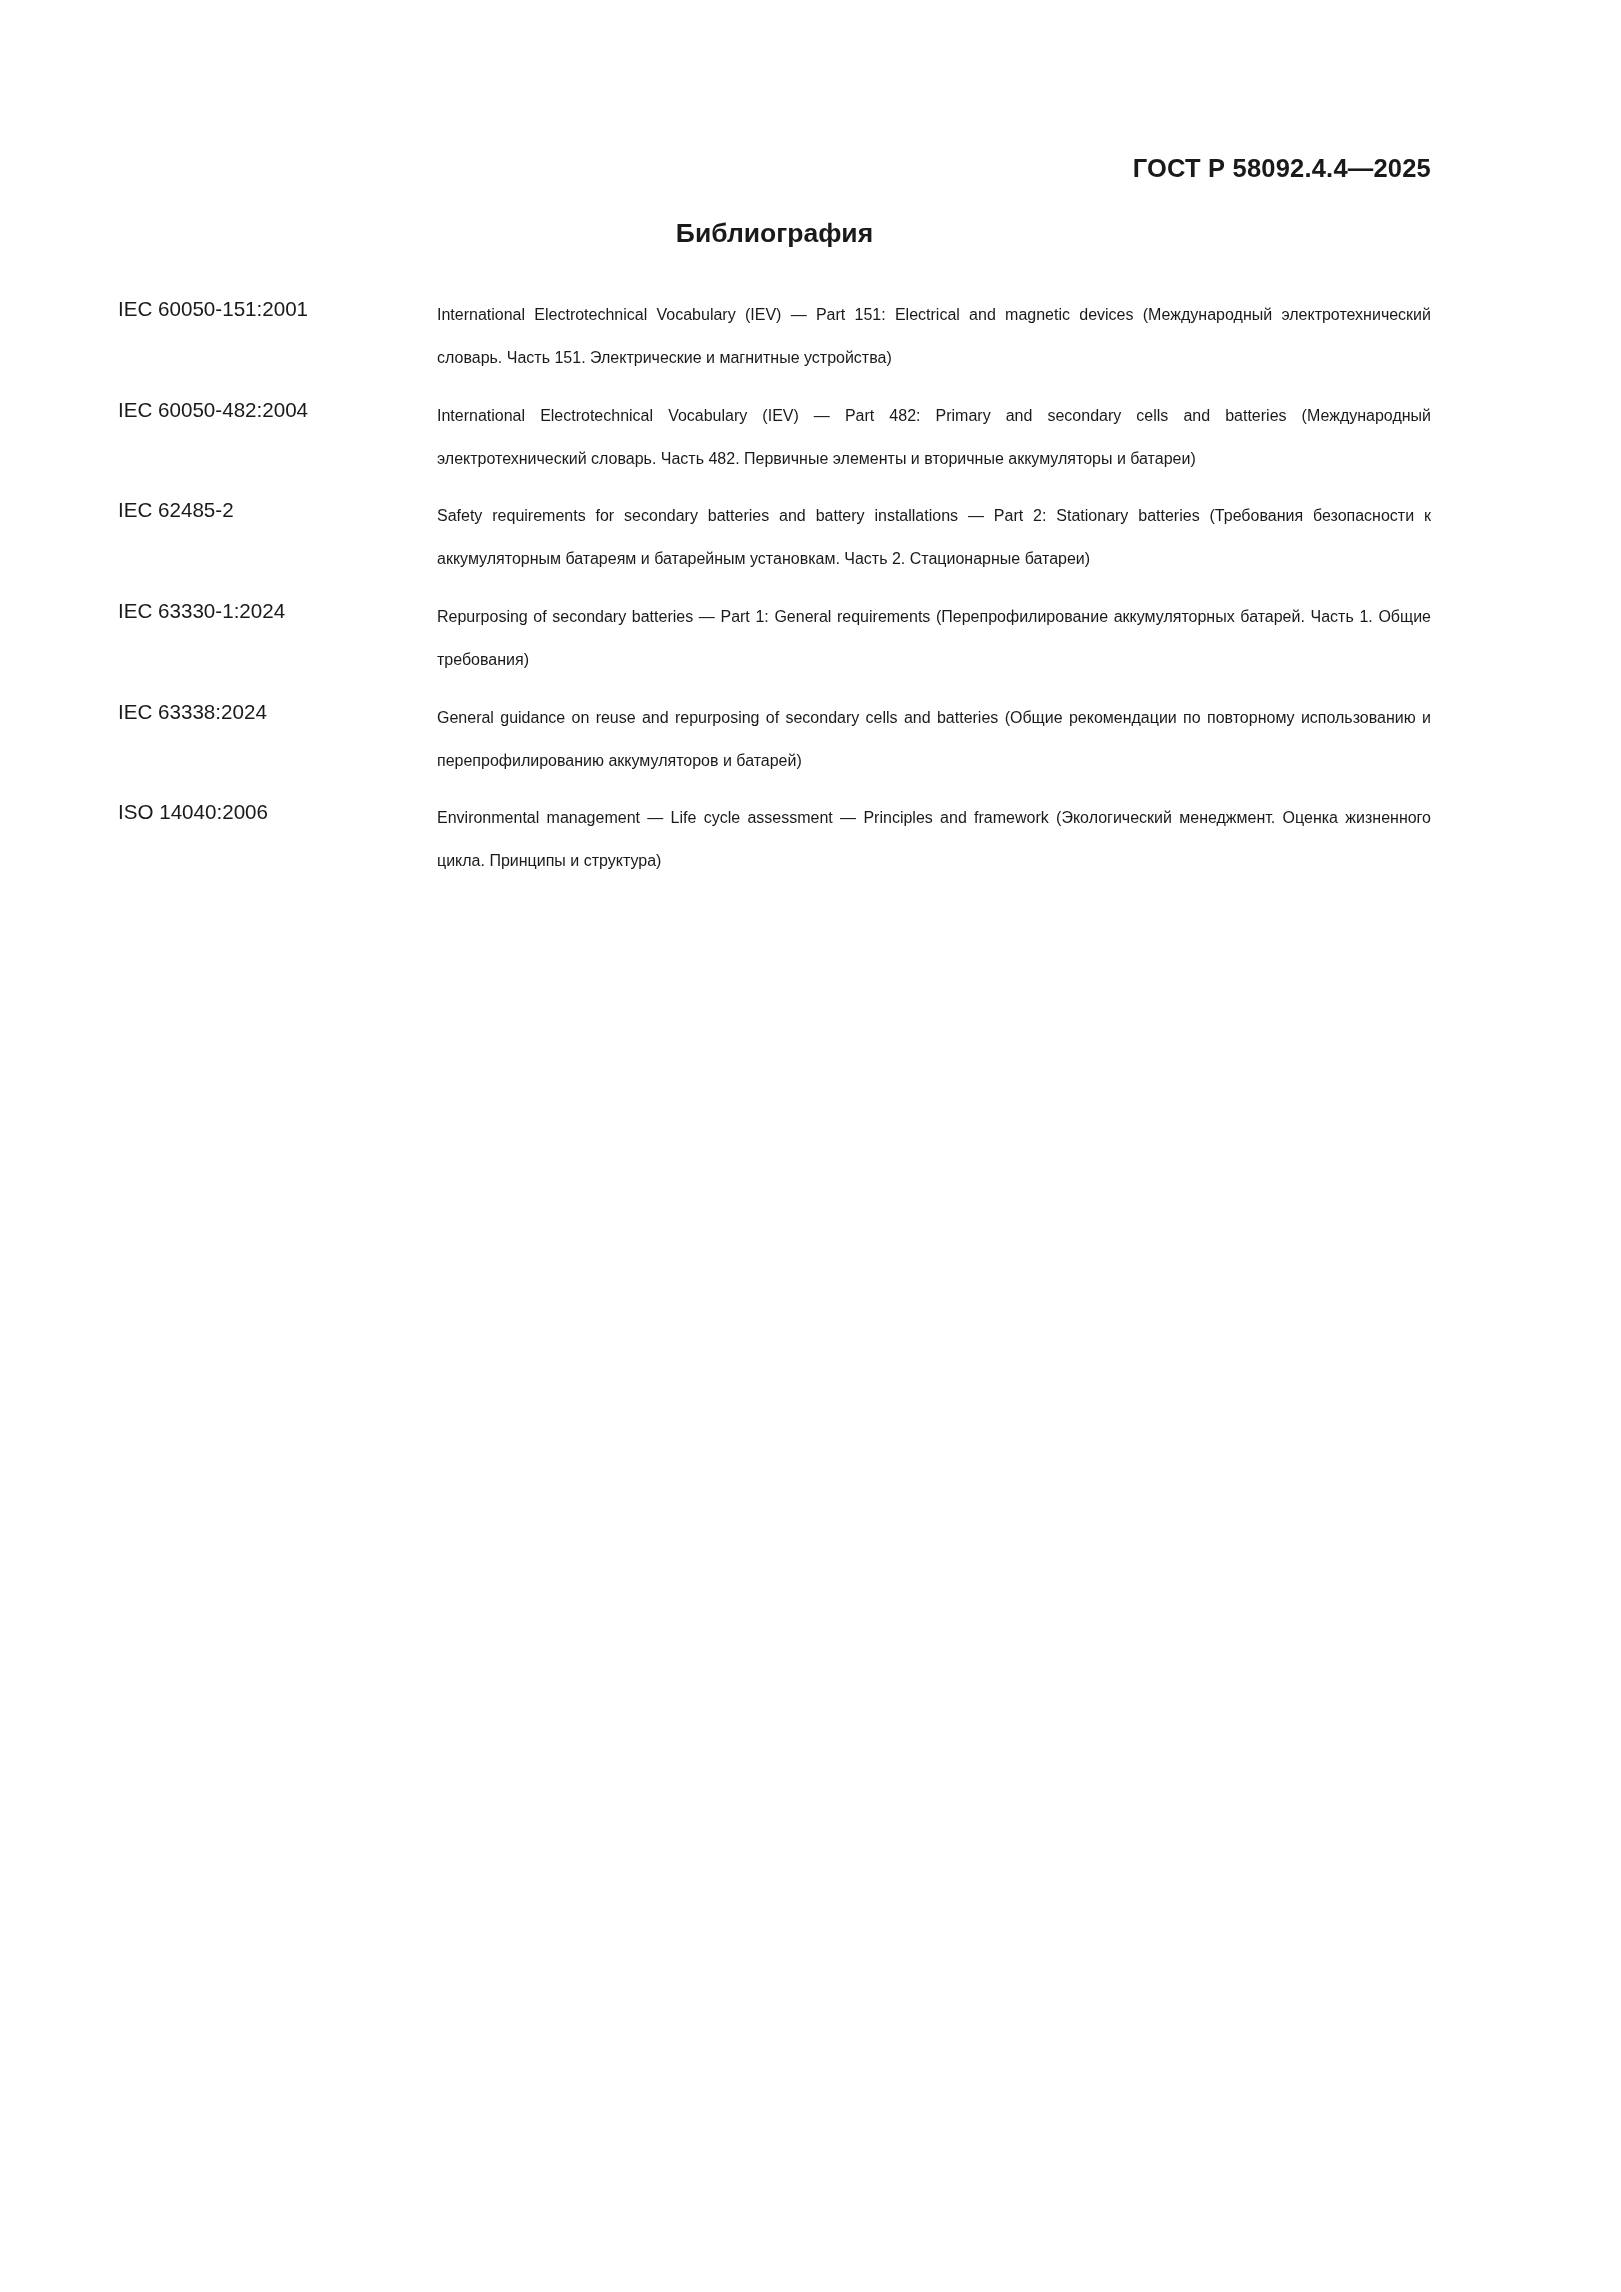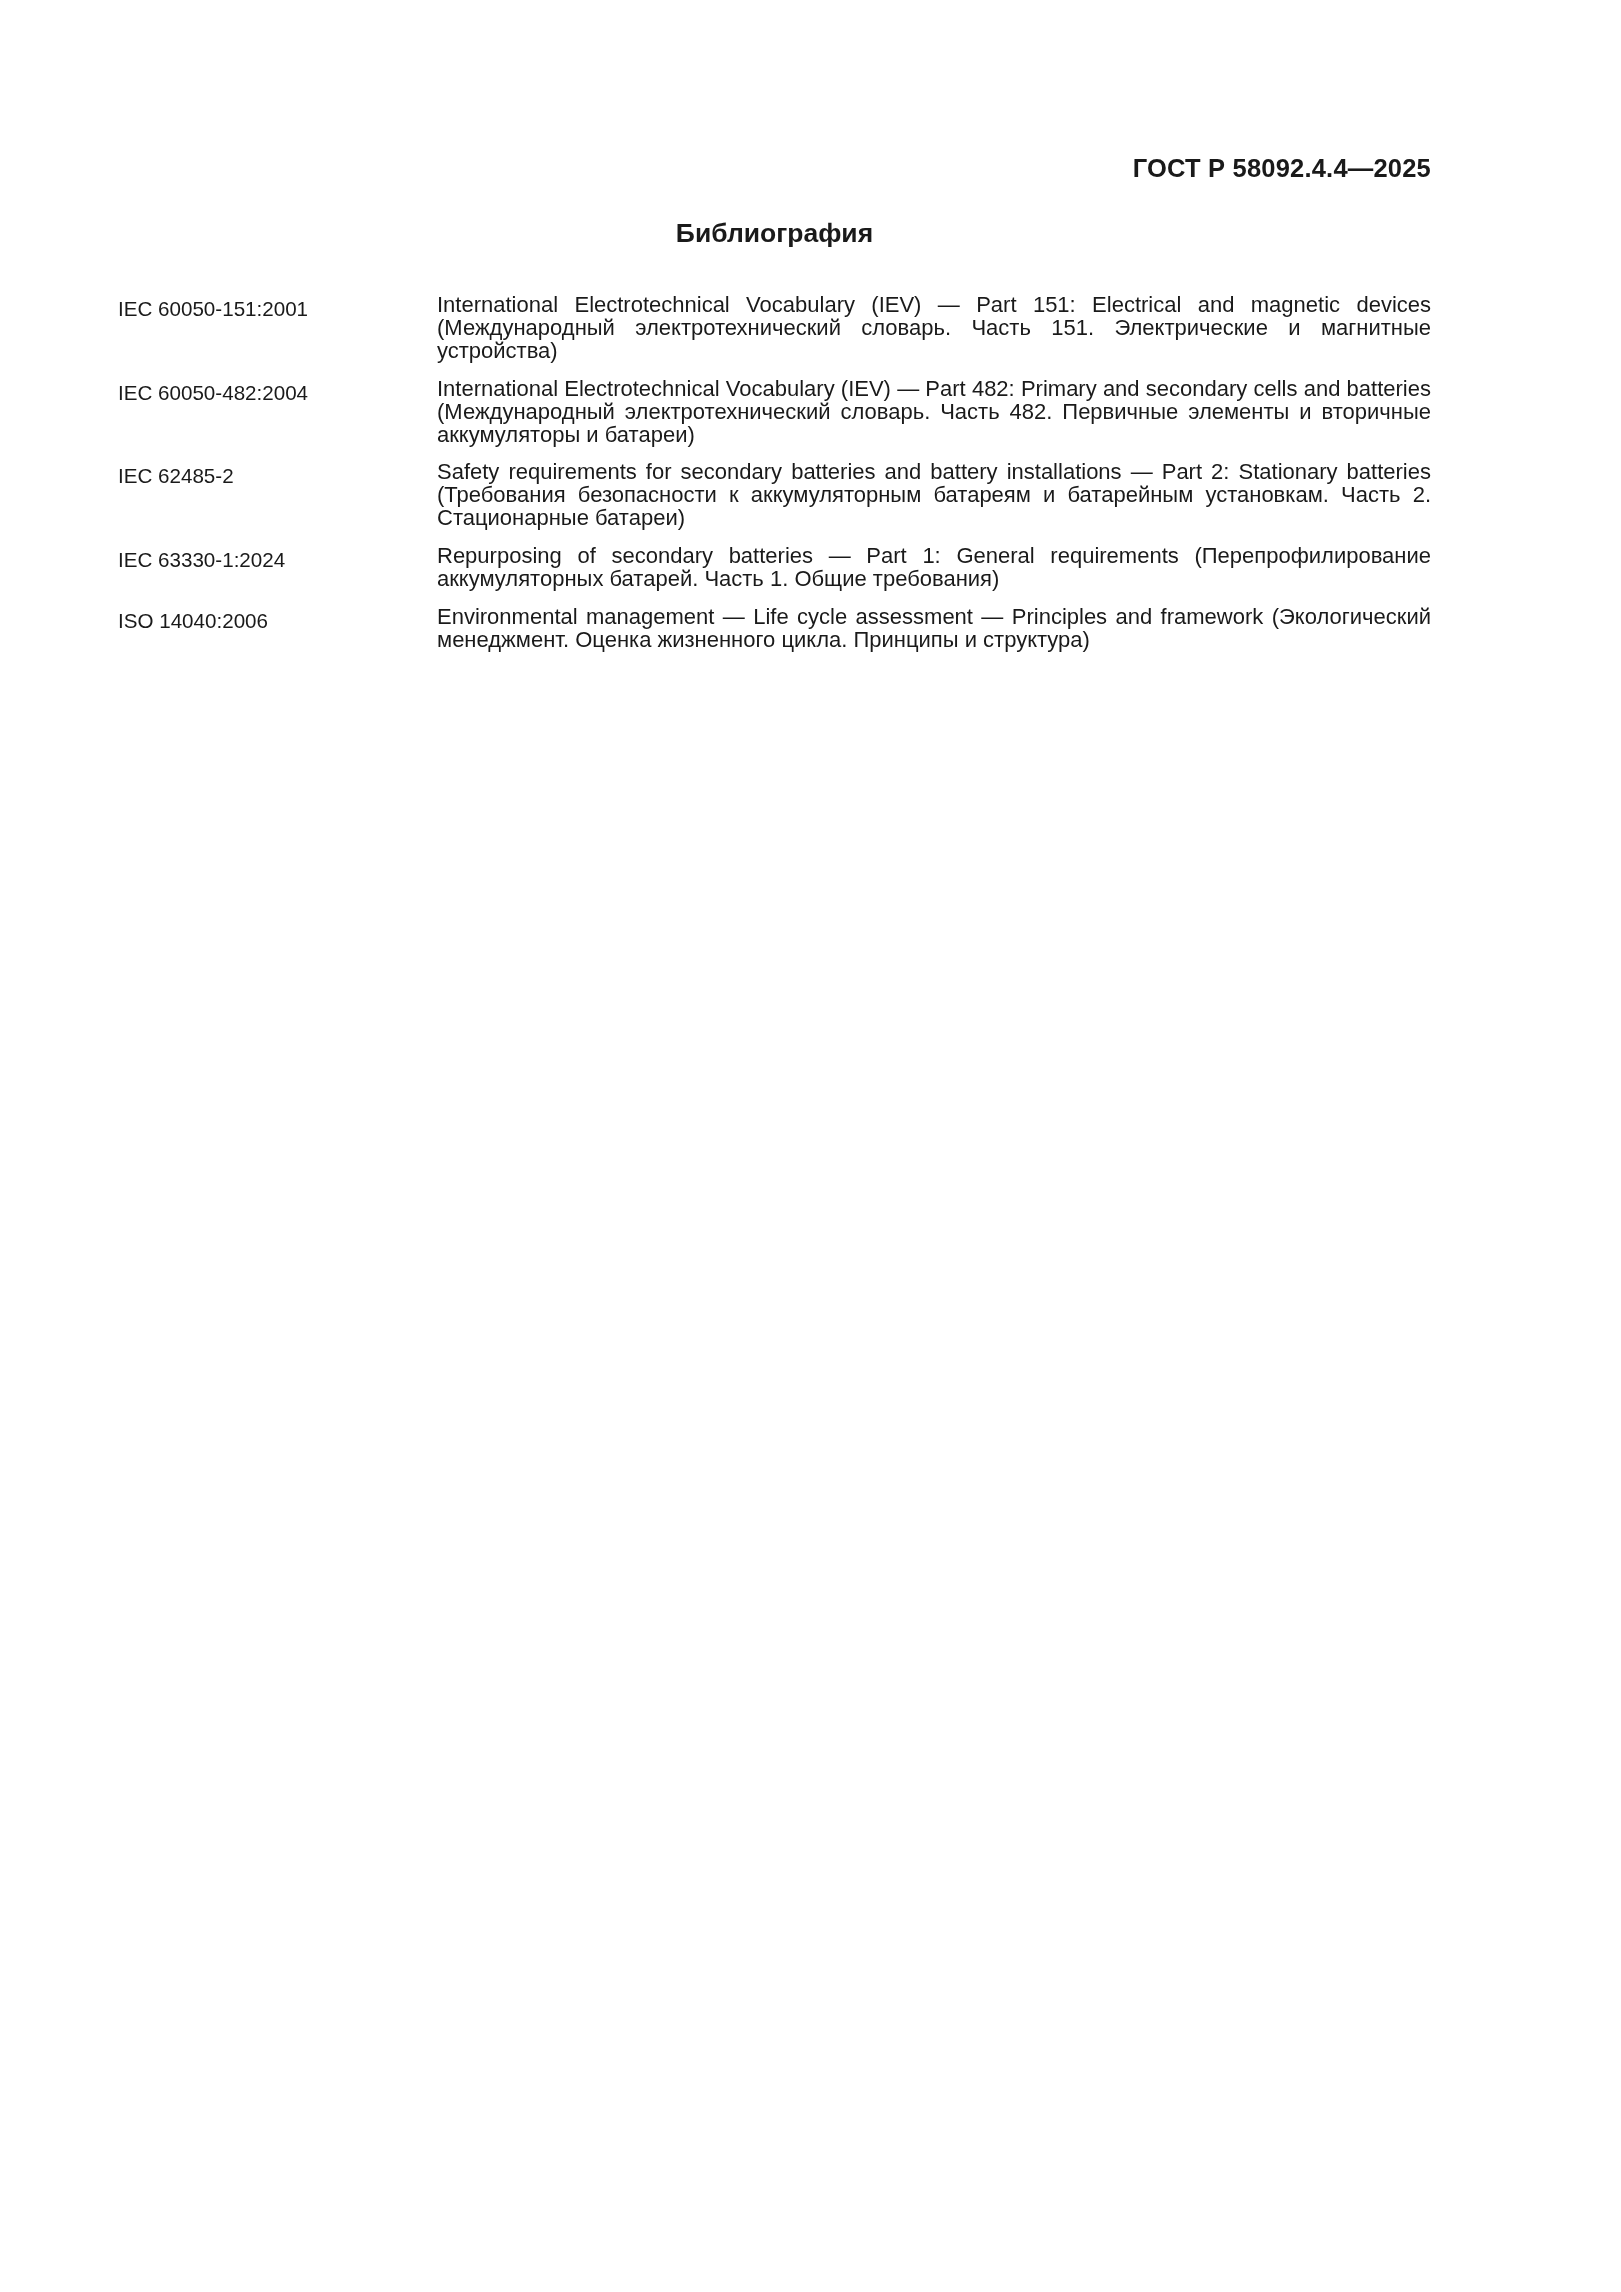--- a/index.html
+++ b/index.html
@@ -55,8 +55,8 @@
   }
   .entry .desc {
     flex: 1 1 auto;
-    font-size: 22px;
-    line-height: 23px;
+    font-size: 16px;
+    line-height: 43px;
     text-align: justify;
   }
   .page-number {

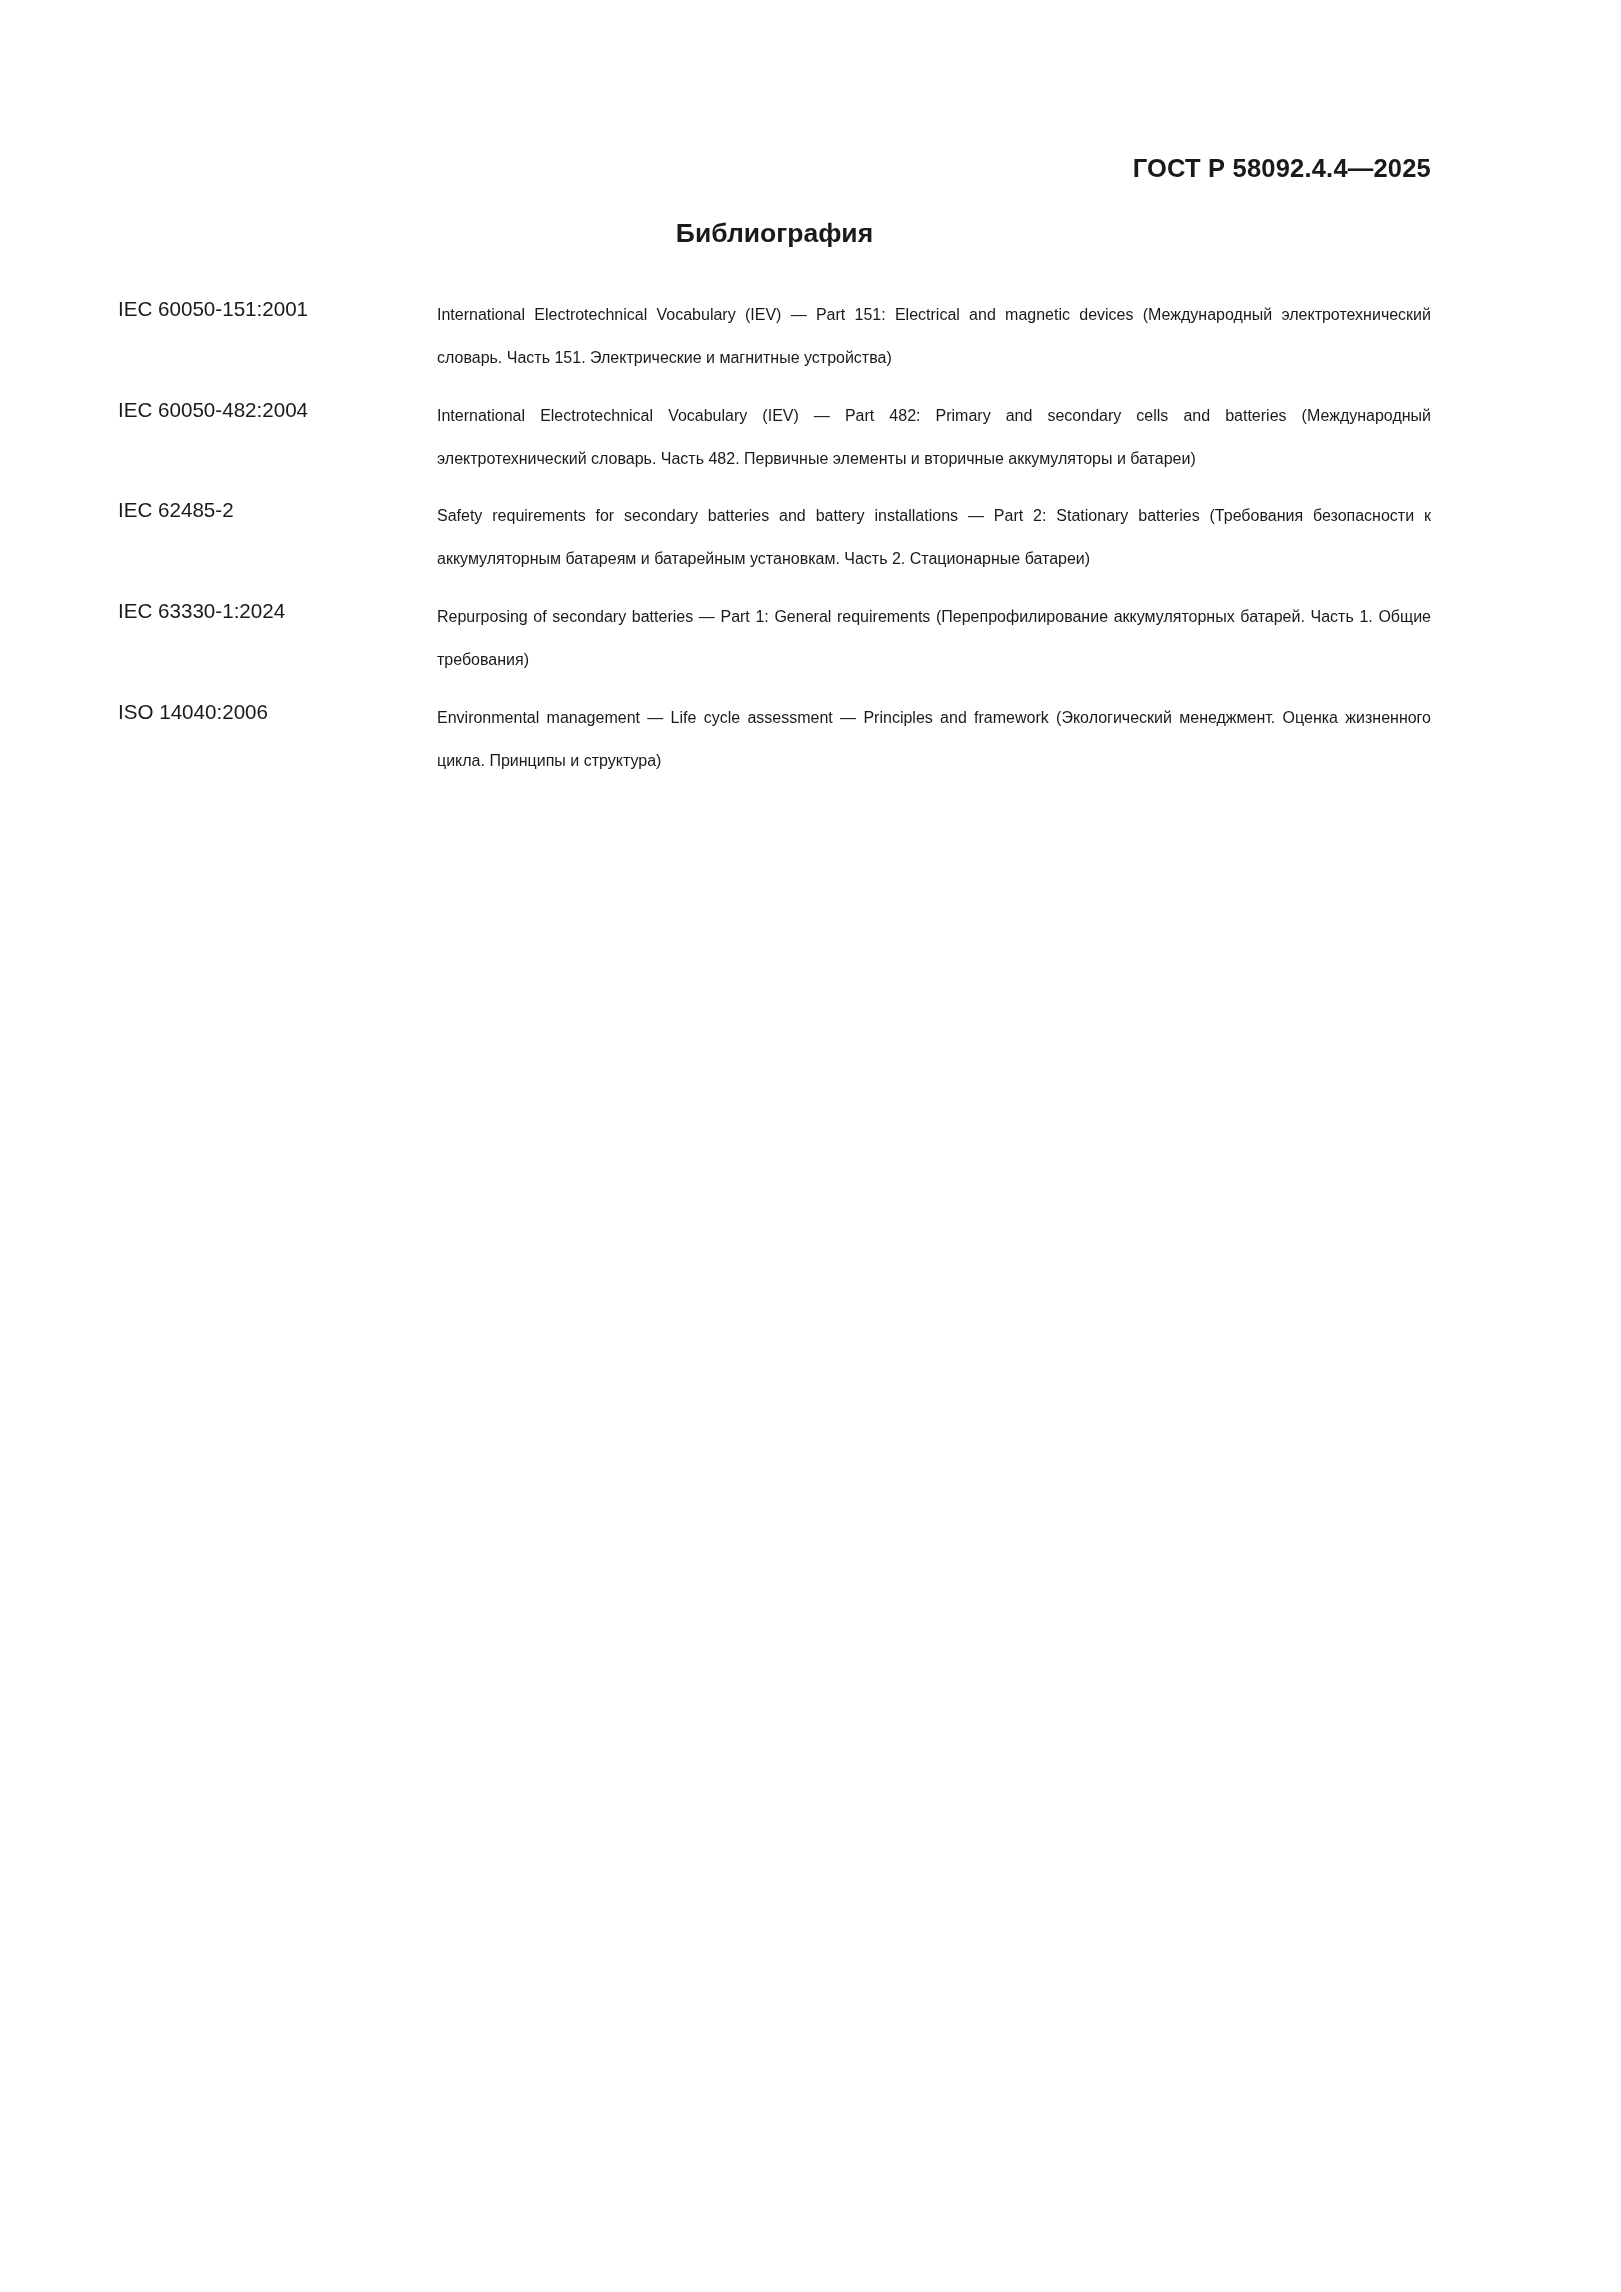--- a/index.html
+++ b/index.html
@@ -99,6 +99,10 @@
         <div class="desc">Repurposing of secondary batteries — Part 1: General requirements (Перепрофилирование аккумуляторных батарей. Часть 1. Общие требования)</div>
       </div>
 
+      <div class="entry">
+        <div class="ref">IEC 63338:2024</div>
+        <div class="desc">General guidance on reuse and repurposing of secondary cells and batteries (Общие рекомендации по повторному использованию и перепрофилированию аккумуляторов и батарей)</div>
+      </div>
 
 
 

